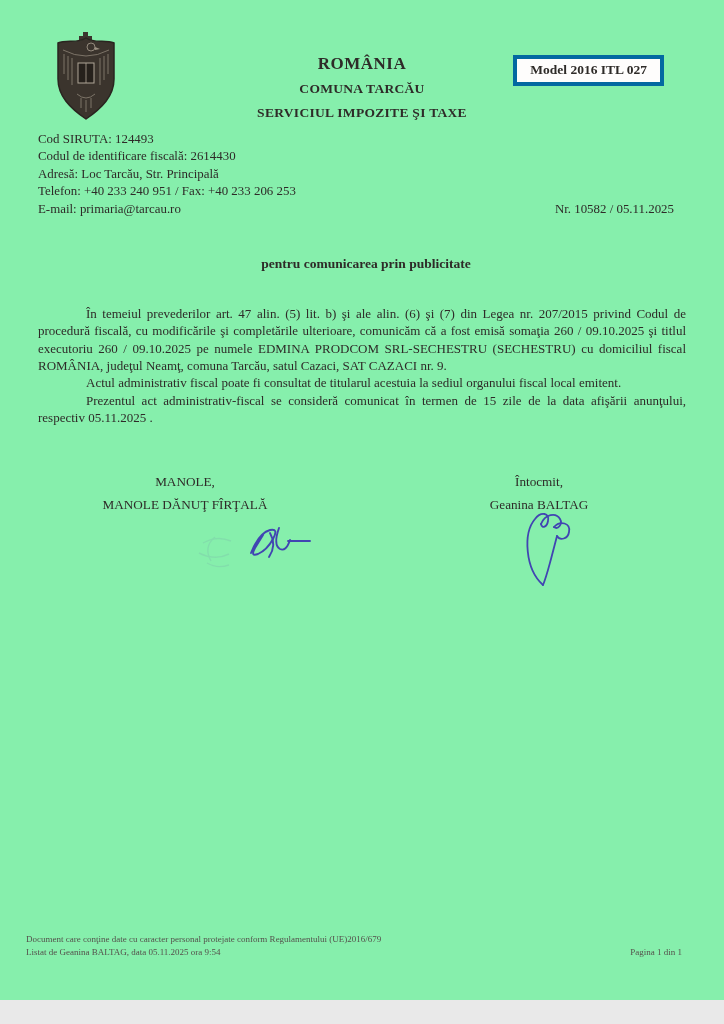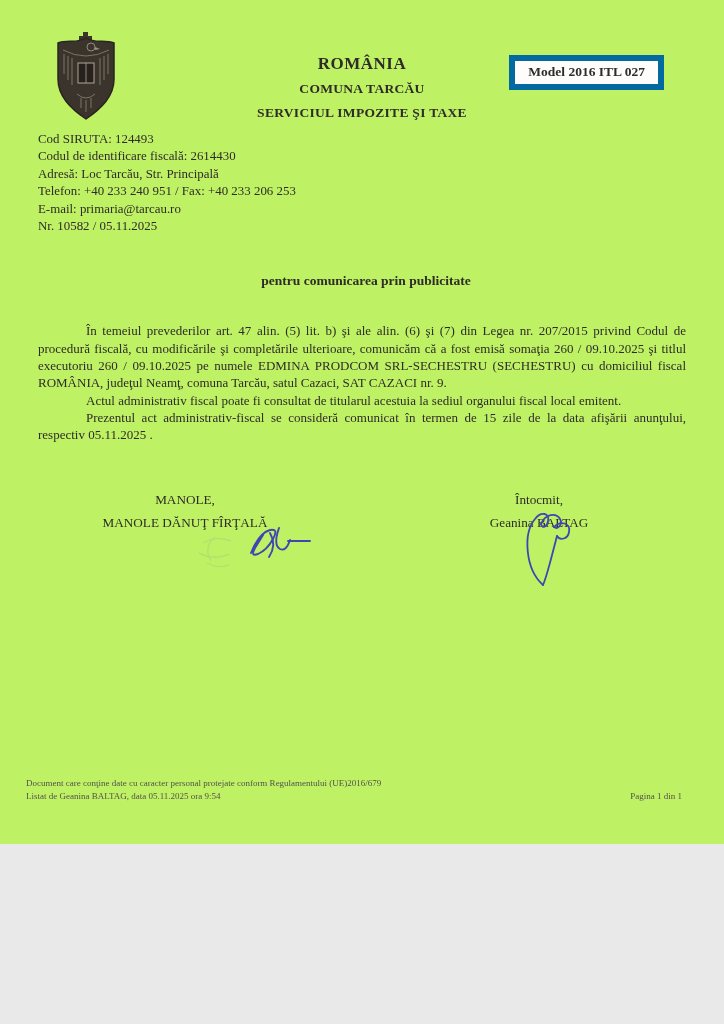--- a/index.html
+++ b/index.html
@@ -6,9 +6,9 @@
   html,body { background:#e9e9e9; }
   .page {
     position:relative;
-    width:724px; height:844px;
+    width:724px; height:1000px;
     margin:0 auto;
-    background:#bef264;
+    background:#86efac;
     color:#2e2b28;
     font-family:"Liberation Serif", serif;
     overflow:hidden;

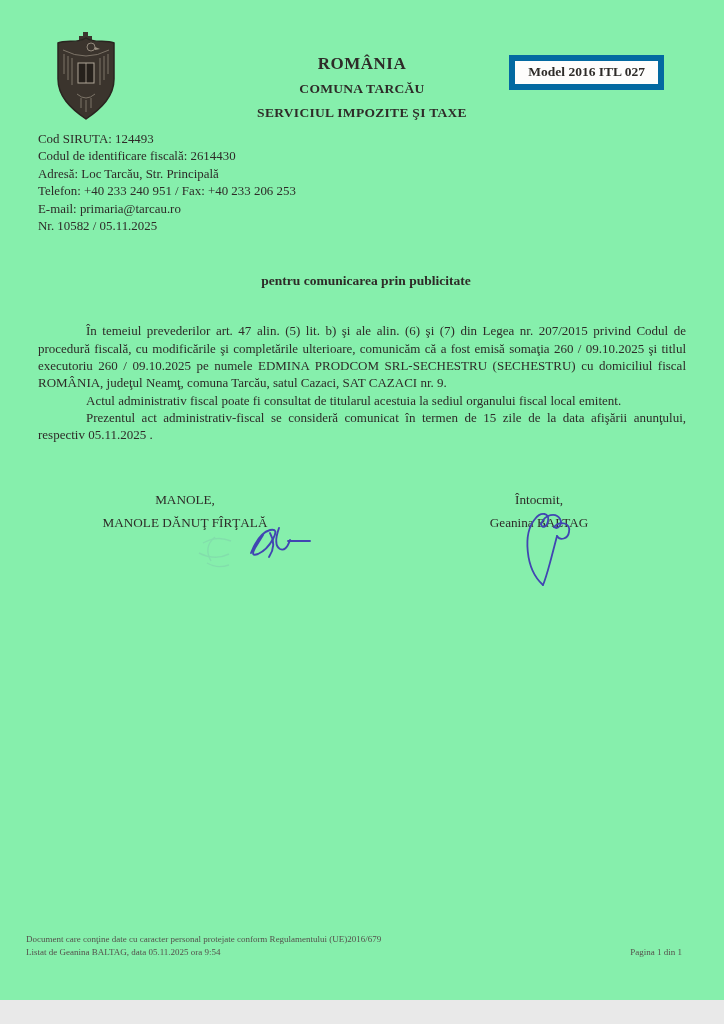--- a/index.html
+++ b/index.html
@@ -28,7 +28,7 @@
   .h-service { font-size:13.5px; margin-top:8px; letter-spacing:0.3px;text-align:center; }
   .model-box {
     position:absolute; top:55px; right:60px;
-    border:6px solid #0369a1;
+    border:4px solid #0369a1;
     padding:3px 13px 4px;
     font-weight:bold; font-size:13.5px;
     background:#fefdfc;

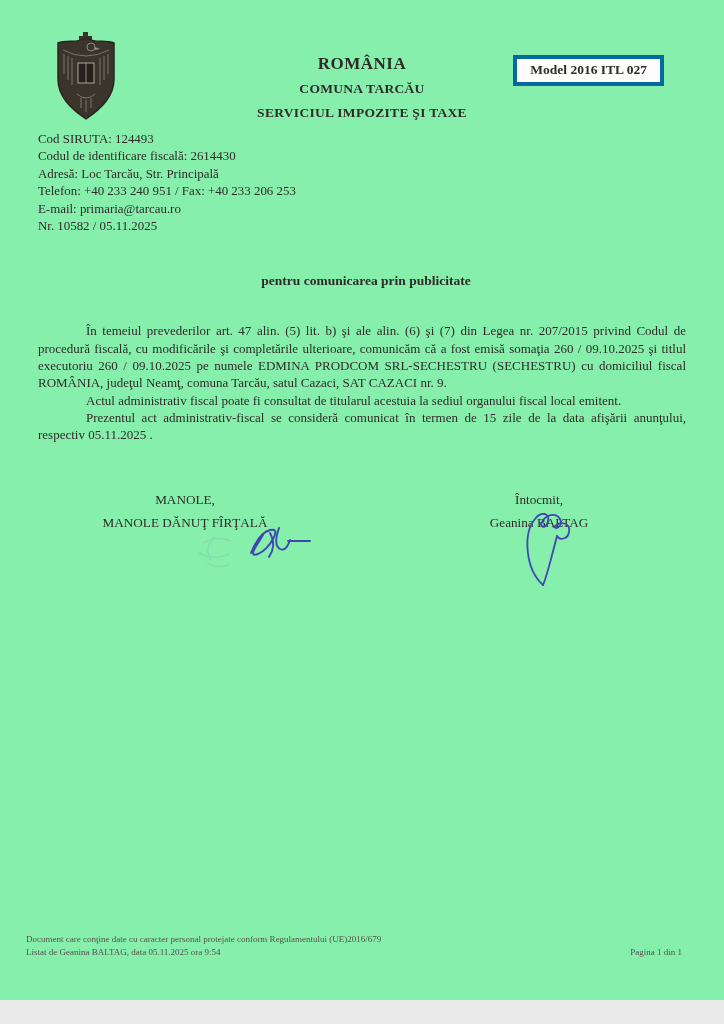--- a/index.html
+++ b/index.html
@@ -39,7 +39,7 @@
     font-size:12.9px; line-height:17.4px;
   }
   .issuer-row-last {
-    display:flex; justify-content:space-between; align-items:baseline;flex-direction:column;
+    display:flex; justify-content:space-between; align-items:baseline;
   }
   .reg-number { padding-right:1px; }
   

